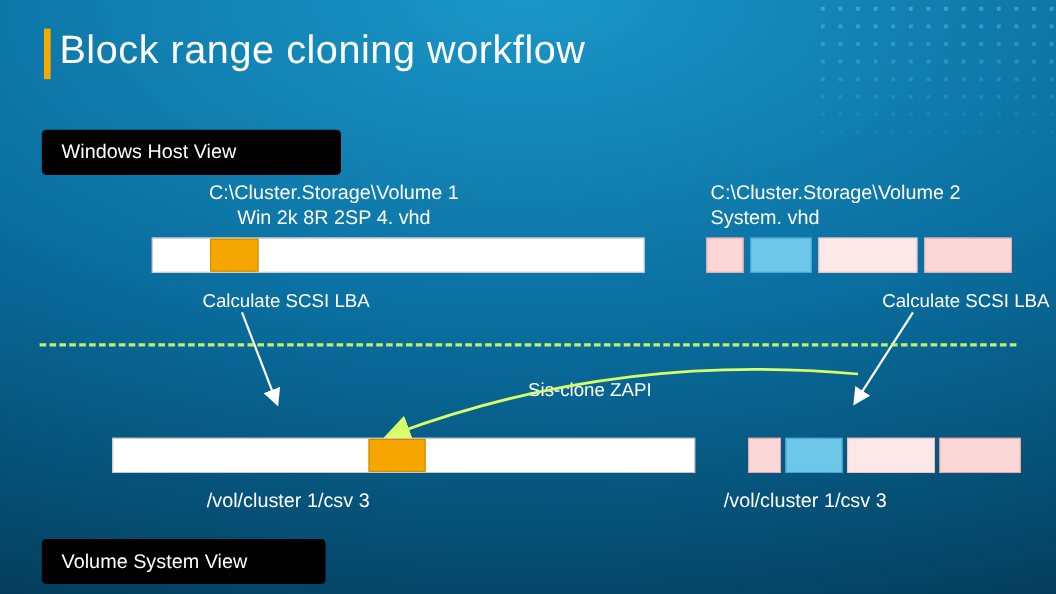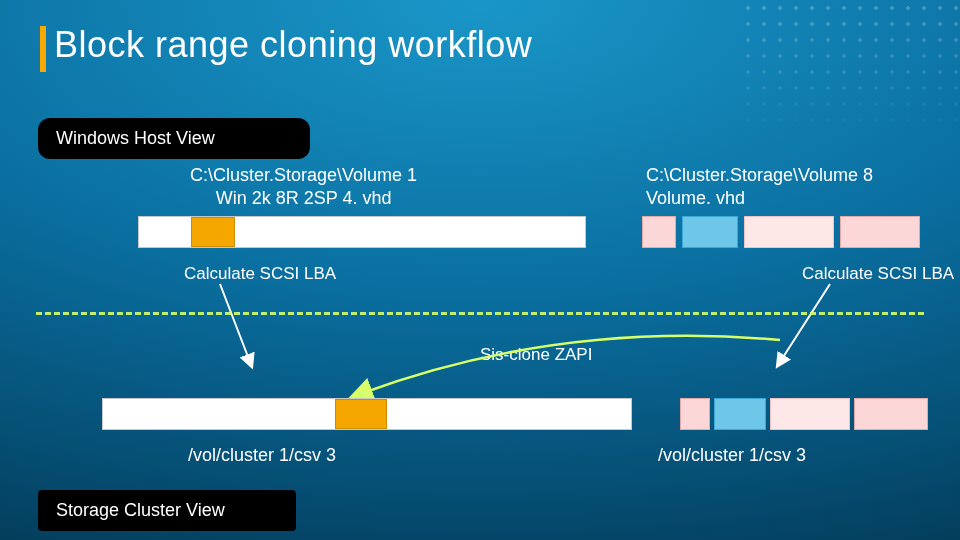--- a/index.html
+++ b/index.html
@@ -18,7 +18,7 @@
     position:absolute; background:#000; color:#fff; font-size:18px;
     padding:10px 18px; border-radius:4px;
   }
-  .host-pill { left:38px; top:118px; width:272px;border-radius:12px; }
+  .host-pill { left:38px; top:118px; width:272px; }
   .storage-pill { left:38px; top:490px; width:258px; }
 
   .label { position:absolute; font-size:18px; color:#fff; line-height:1.25; }

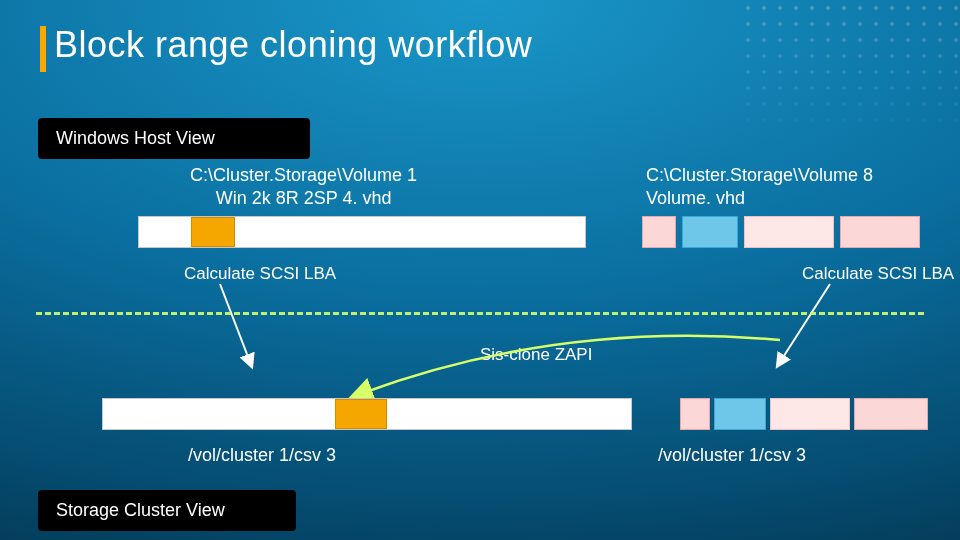--- a/index.html
+++ b/index.html
@@ -76,7 +76,7 @@
   </div>
 
   <div class="label" style="left:646px; top:164px;">
-    <span>C:\Cluster.Storage\Volume 8</span><br>
+    <span>C:\Cluster.Storage\Volume 2</span><br>
     <span>Volume. vhd</span>
   </div>
 

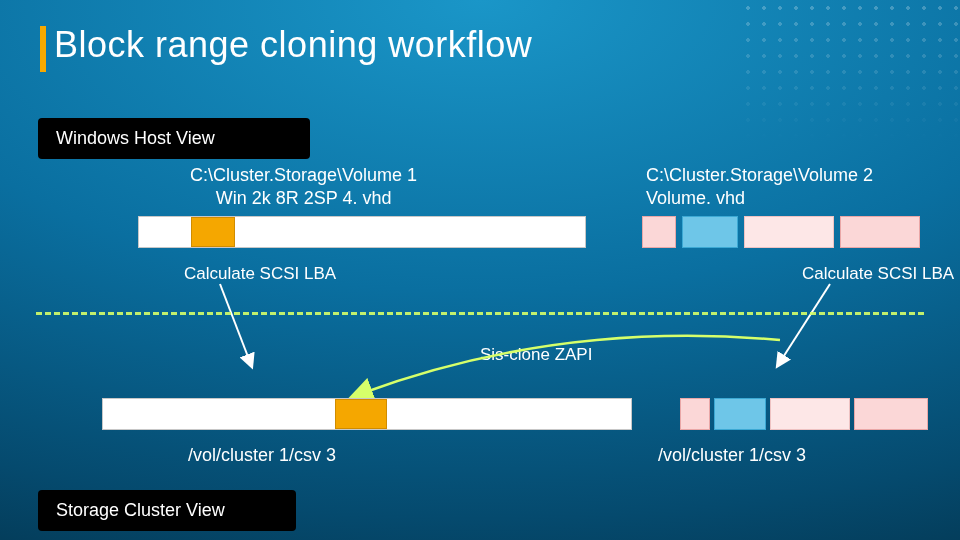--- a/index.html
+++ b/index.html
@@ -77,7 +77,7 @@
 
   <div class="label" style="left:646px; top:164px;">
     <span>C:\Cluster.Storage\Volume 2</span><br>
-    <span>Volume. vhd</span>
+    <span>System. vhd</span>
   </div>
 
   <div class="bar" style="left:642px; top:216px; width:280px; background:transparent; border:none;">

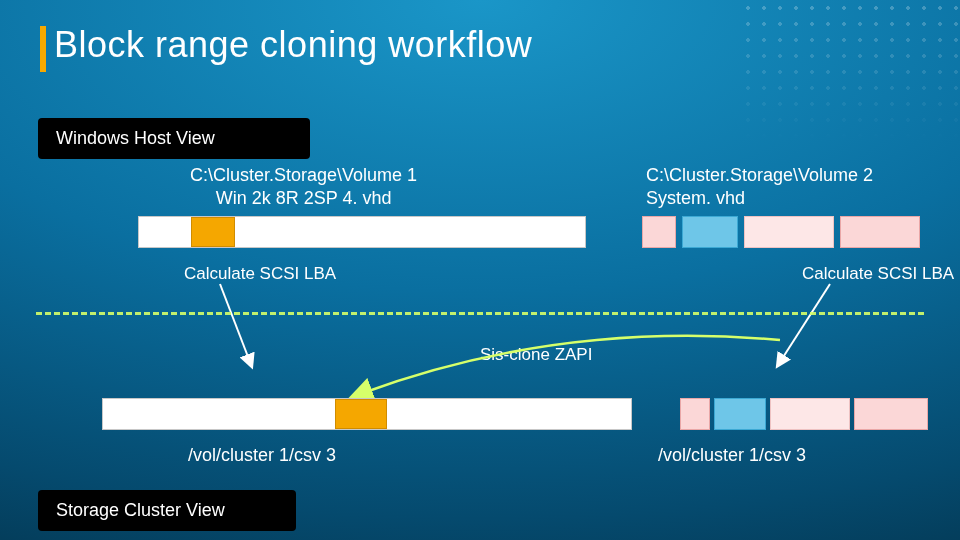--- a/index.html
+++ b/index.html
@@ -134,7 +134,7 @@
   <div class="label" style="left:188px; top:444px;">/vol/cluster 1/csv 3</div>
   <div class="label" style="left:658px; top:444px;">/vol/cluster 1/csv 3</div>
 
-  <div class="pill storage-pill">Storage Cluster View</div>
+  <div class="pill storage-pill">Volume System View</div>
 
 </div>
 

